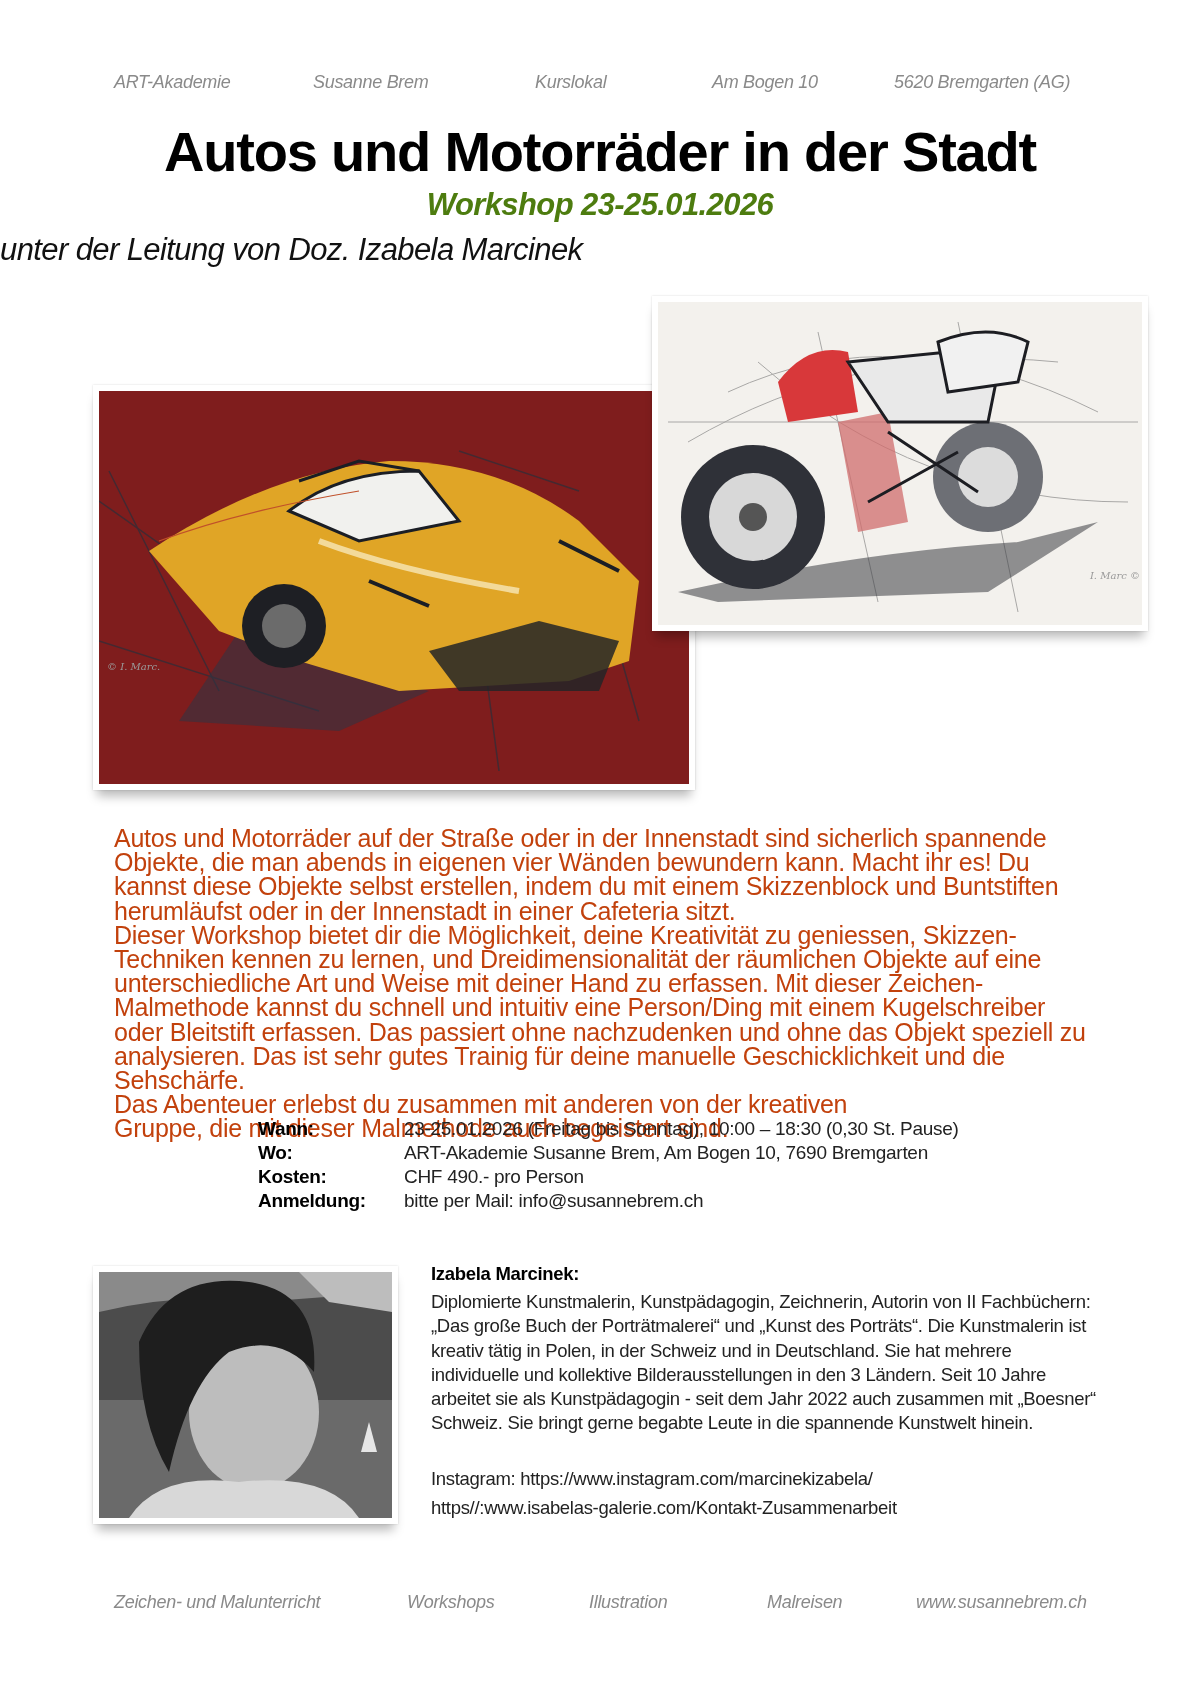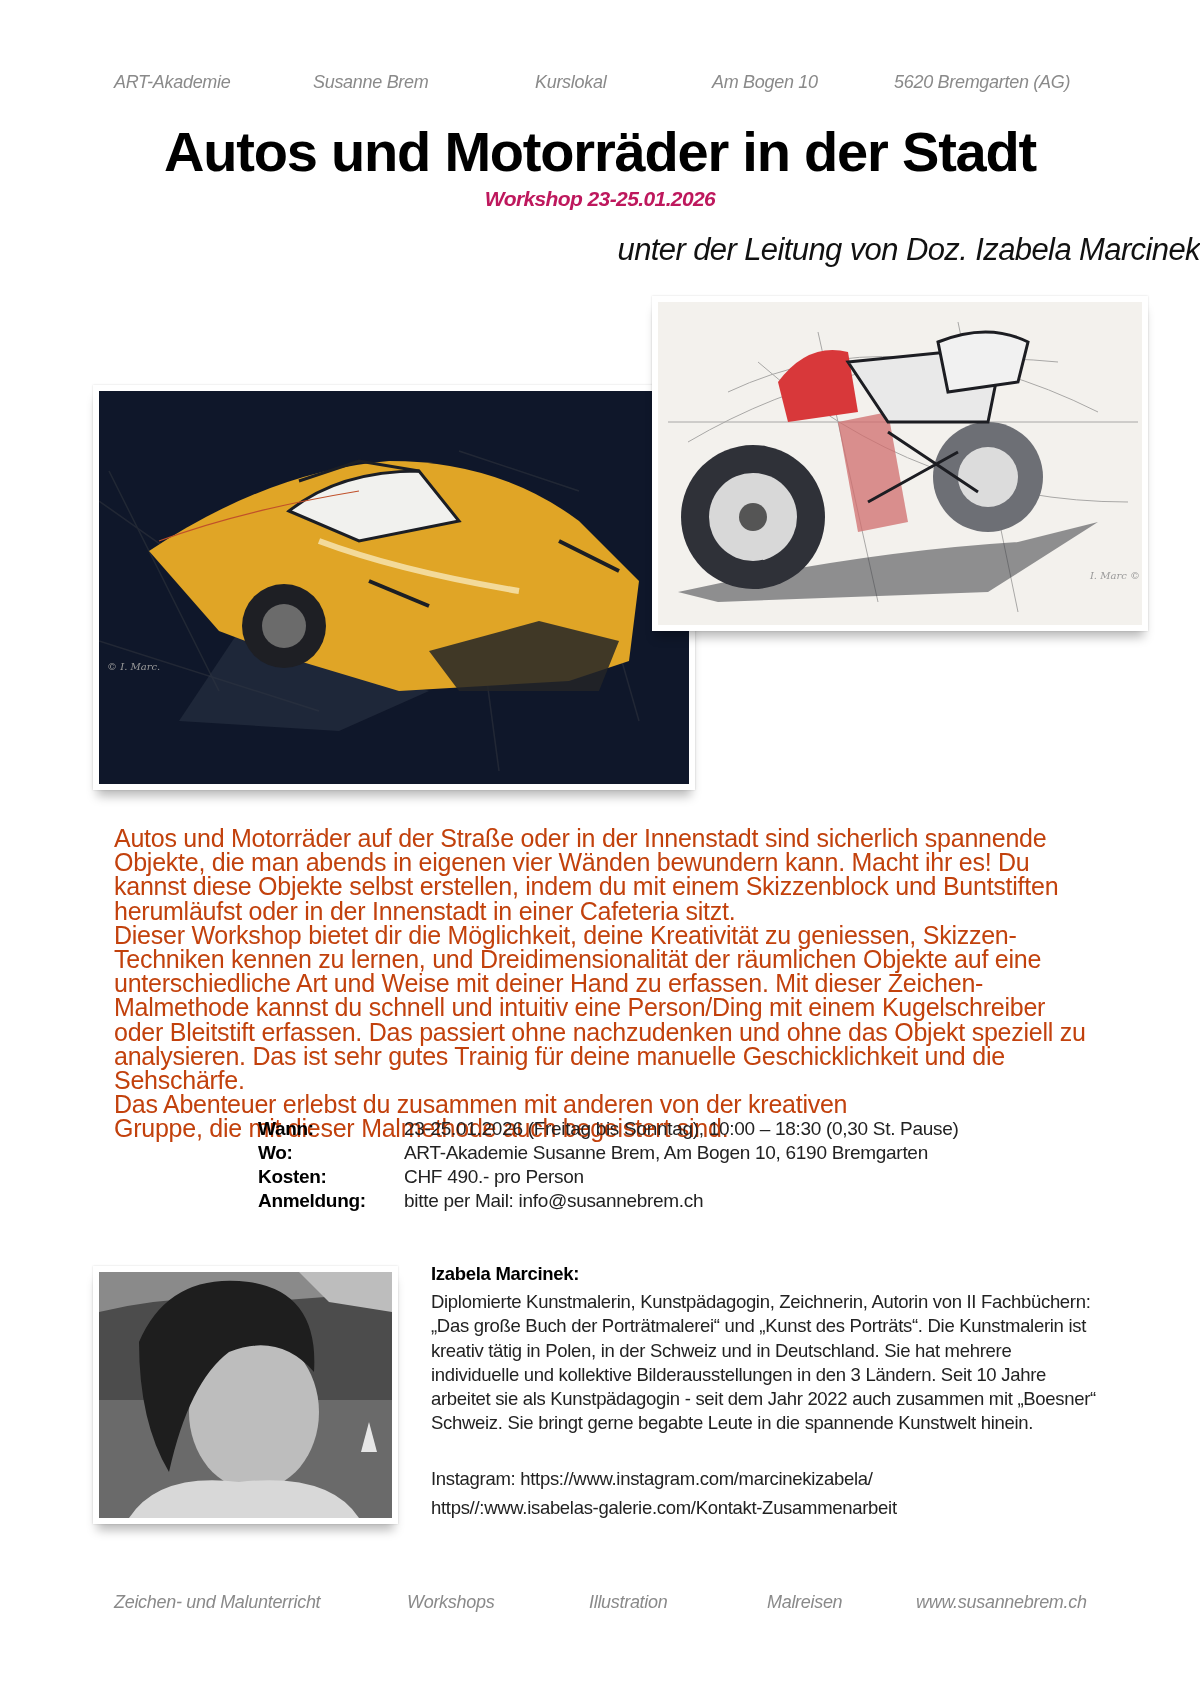--- a/index.html
+++ b/index.html
@@ -22,7 +22,7 @@
     }
     .subtitle {
       position: absolute; top: 187px; left: 0; width: 1200px; text-align: center;
-      font-size: 21px; font-style: italic; font-weight: 700; color: #be185d; letter-spacing: -0.6px;
+      font-size: 31px; font-style: italic; font-weight: 700; color: #4d7c0f; letter-spacing: -0.6px;
     }
     .lead {
       position: absolute; top: 232px; left: 0; width: 1200px; text-align: right;

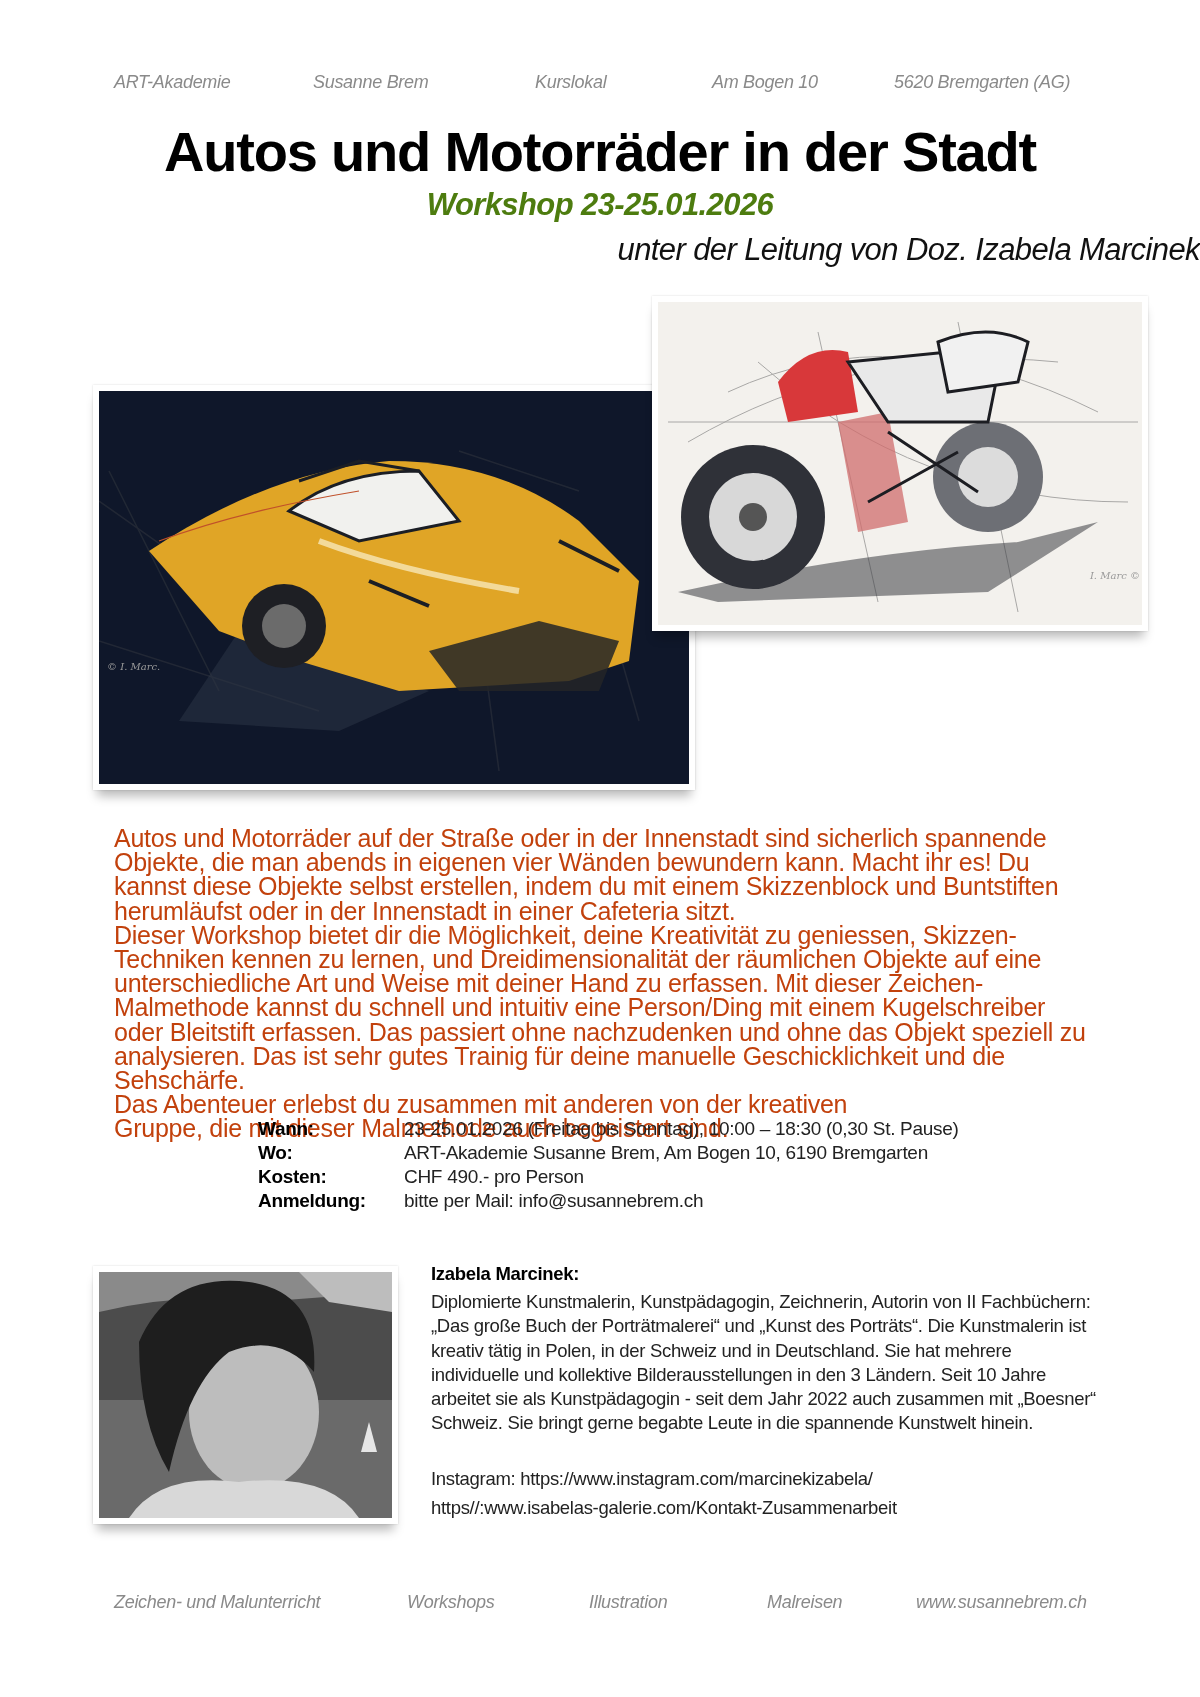--- a/index.html
+++ b/index.html
@@ -25,7 +25,7 @@
       font-size: 31px; font-style: italic; font-weight: 700; color: #4d7c0f; letter-spacing: -0.6px;
     }
     .lead {
-      position: absolute; top: 232px; left: 0; width: 1200px; text-align: right;
+      position: absolute; top: 232px; left: 0; width: 1200px; text-align: left;
       font-size: 31px; font-style: italic; color: #111; letter-spacing: -0.6px;
     }
 

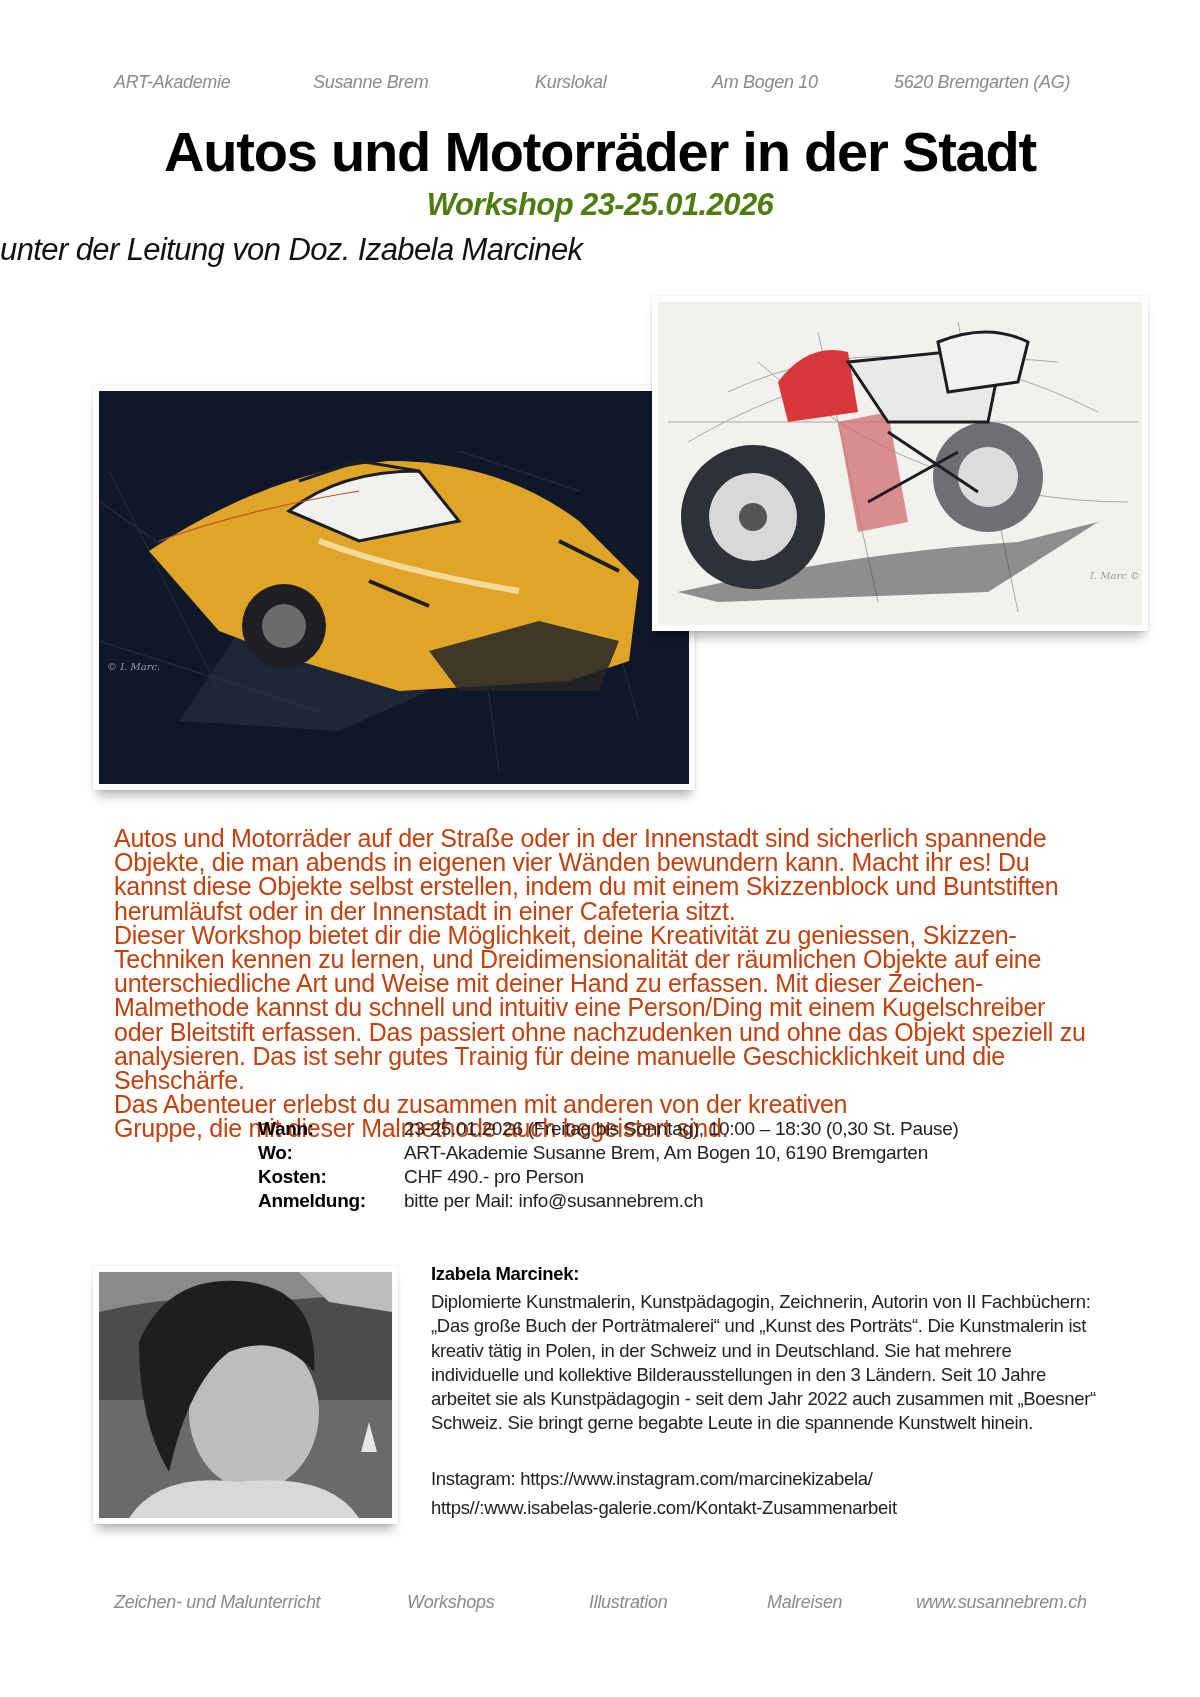--- a/index.html
+++ b/index.html
@@ -36,7 +36,7 @@
     .photo .art { width: 100%; height: 100%; position: relative; overflow: hidden; }
 
     .car-photo { left: 93px; top: 385px; width: 590px; height: 393px; }
-    .car-photo .art { background: #0f172a; }
+    .car-photo .art { background: #7f1d1d; }
     .moto-photo { left: 652px; top: 296px; width: 484px; height: 323px; z-index: 2; }
     .moto-photo .art { background: #f3f1ed; }
     .portrait-photo { left: 93px; top: 1266px; width: 293px; height: 246px; }

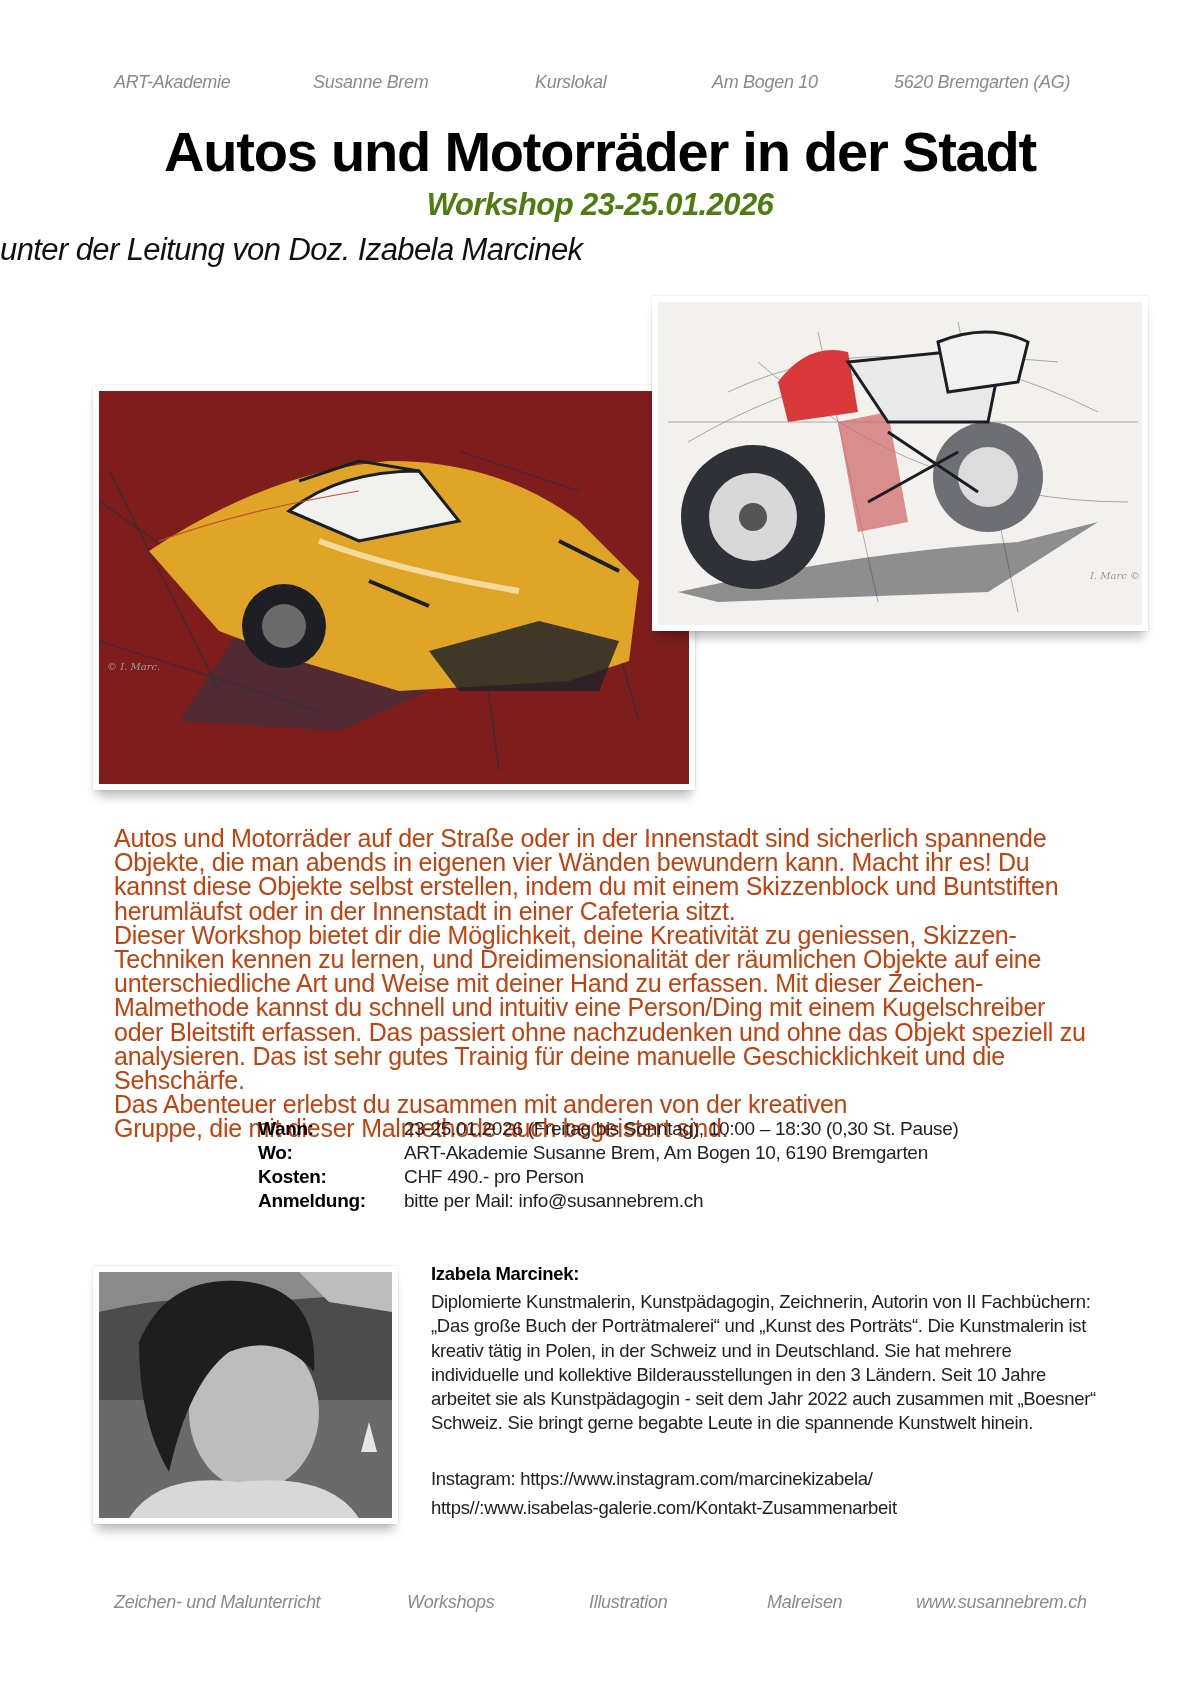--- a/index.html
+++ b/index.html
@@ -142,7 +142,7 @@
   </div>
   <div class="info-row">
     <span class="info-label">Wo:</span>
-    <span class="info-value">ART-Akademie Susanne Brem, Am Bogen 10, 6190 Bremgarten</span>
+    <span class="info-value">ART-Akademie Susanne Brem, Am Bogen 10, 7690 Bremgarten</span>
   </div>
   <div class="info-row">
     <span class="info-label">Kosten:</span>

